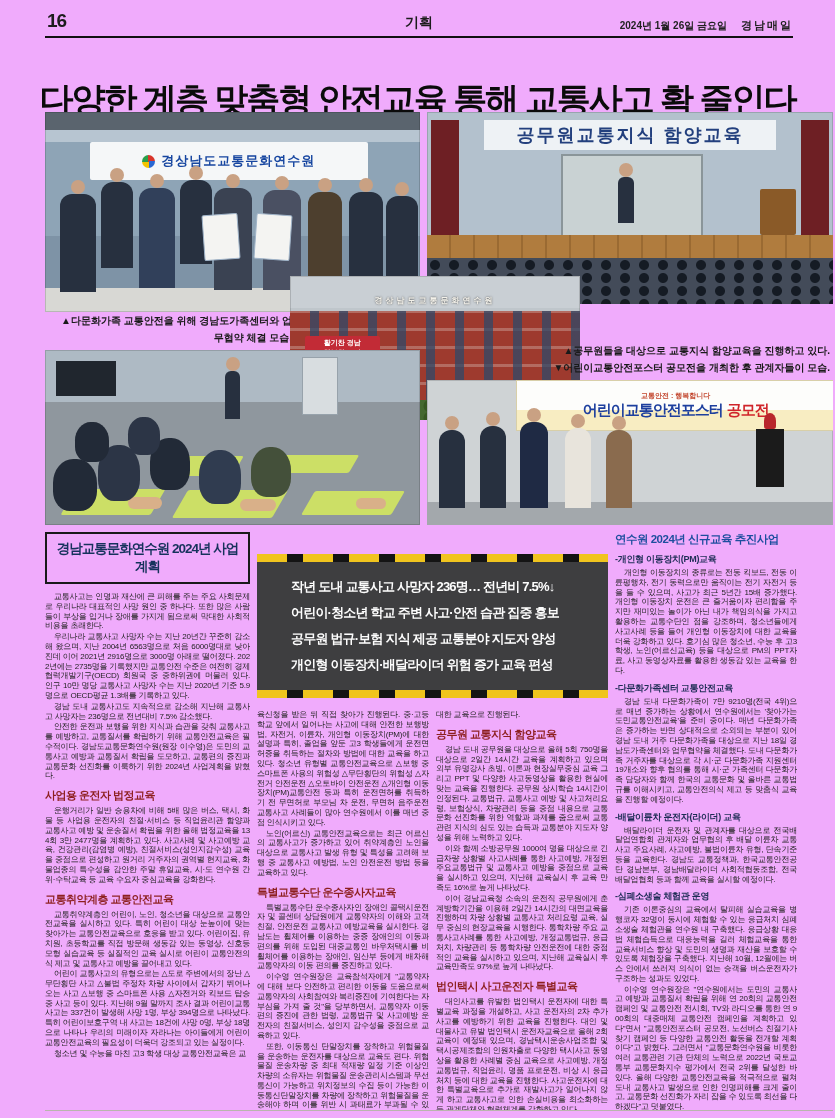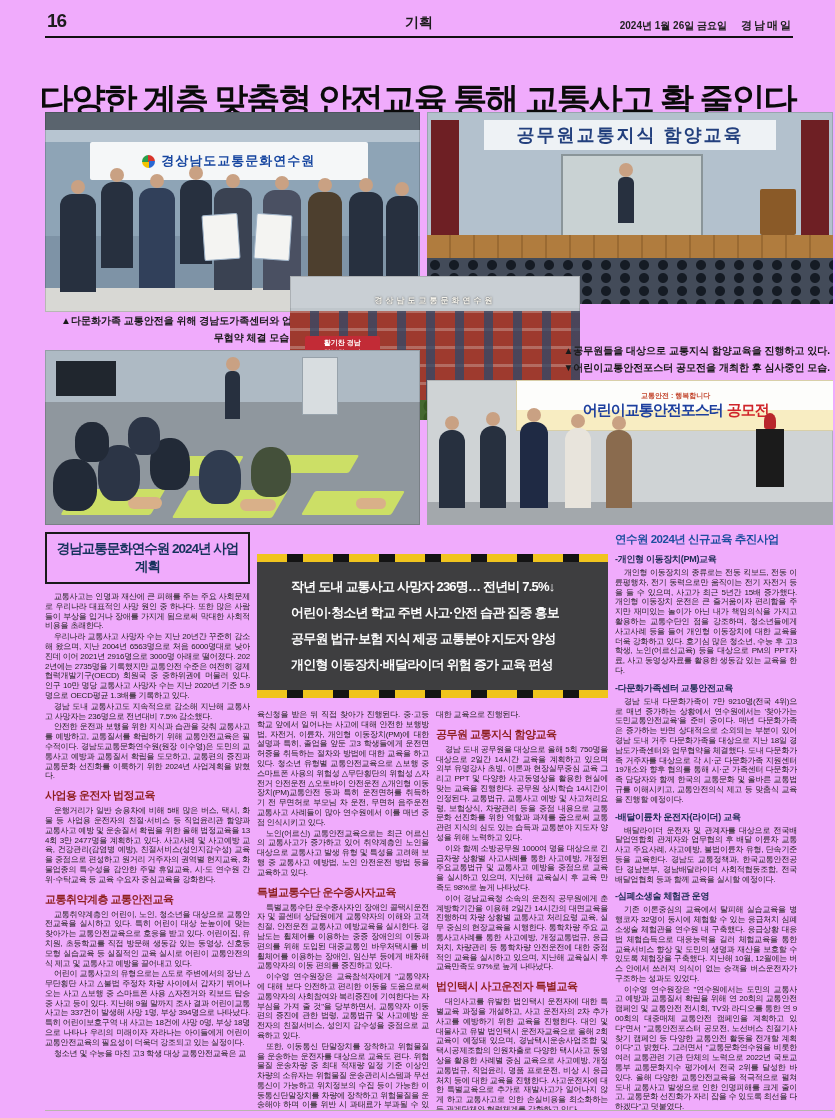--- a/index.html
+++ b/index.html
@@ -165,7 +165,7 @@
 
   <div class="cap" id="cap-right">
     <div>▲공무원들을 대상으로 교통지식 함양교육을 진행하고 있다.</div>
-    <div>▼어린이교통안전포스터 공모전을 개최한 후 심사중인 모습.</div>
+    <div>▼어린이교통안전포스터 공모전을 개최한 후 관계자들이 모습.</div>
   </div>
 
   <div class="photo" id="photo-cpr">

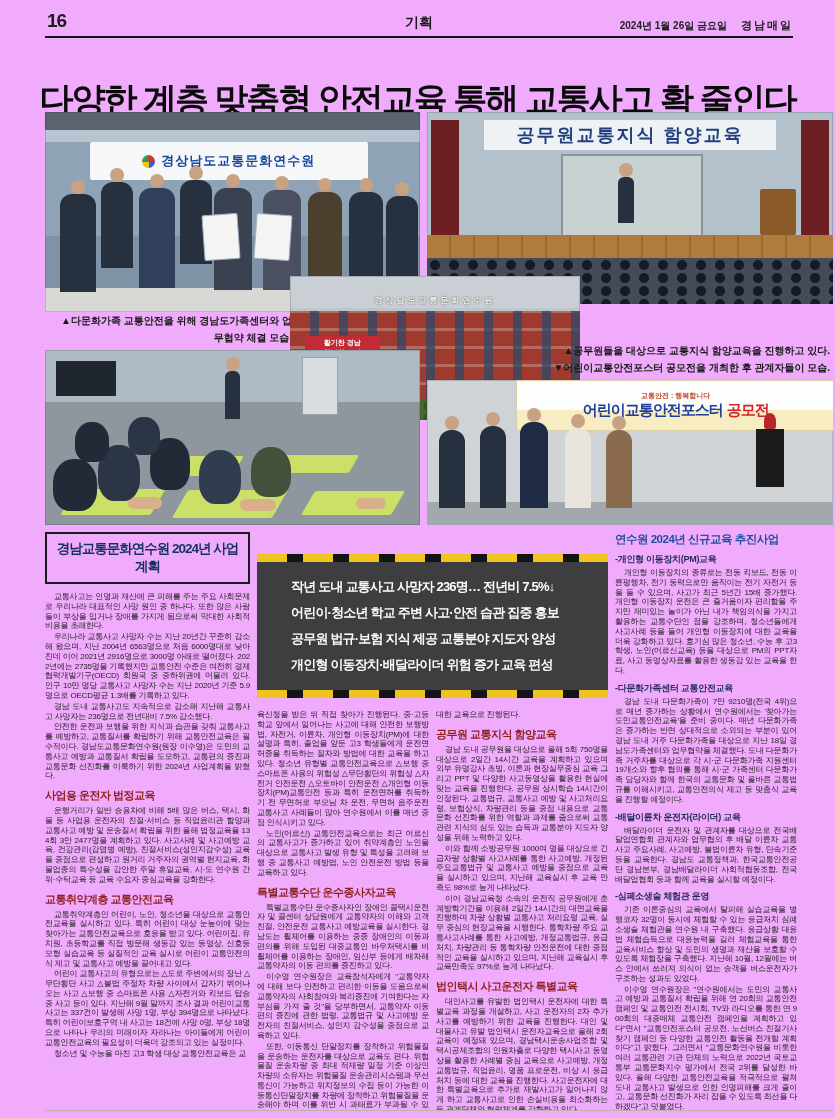--- a/index.html
+++ b/index.html
@@ -245,7 +245,7 @@
           <p class="bp noindent">대한 교육으로 진행된다.</p>
           <h3 class="sh">공무원 교통지식 함양교육</h3>
           <p class="bp">경남 도내 공무원을 대상으로 올해 5회 750명을 대상으로 2일간 14시간 교육을 계획하고 있으며 외부 유명강사 초빙, 이론과 현장실무중심 교육 그리고 PPT 및 다양한 사고동영상을 활용한 현실에 맞는 교육을 진행한다. 공무원 상시학습 14시간이 인정된다. 교통법규, 교통사고 예방 및 사고처리요령, 보험상식, 차량관리 등을 중점 내용으로 교통문화 선진화를 위한 역할과 과제를 줌으로써 교통 관련 지식의 심도 있는 습득과 교통분야 지도자 양성을 위해 노력하고 있다.</p>
-          <p class="bp">이와 함께 소방공무원 1000여 명을 대상으로 긴급차량 상황별 사고사례를 통한 사고예방, 개정된 주요교통법규 및 교통사고 예방을 중점으로 교육을 실시하고 있으며, 지난해 교육실시 후 교육 만족도 98%로 높게 나타났다.</p>
+          <p class="bp">이와 함께 소방공무원 1000여 명을 대상으로 긴급차량 상황별 사고사례를 통한 사고예방, 개정된 주요교통법규 및 교통사고 예방을 중점으로 교육을 실시하고 있으며, 지난해 교육실시 후 교육 만족도 16%로 높게 나타났다.</p>
           <p class="bp">이어 경남교육청 소속의 운전직 공무원에게 춘계방학기간을 이용해 2일간 14시간의 대면교육을 진행하며 차량 상황별 교통사고 처리요령 교육, 실무 중심의 현장교육을 시행한다. 통학차량 주요 교통사고사례를 통한 사고예방, 개정교통법규, 응급처치, 차량관리 등 통학차량 안전운전에 대한 중점적인 교육을 실시하고 있으며, 지난해 교육실시 후 교육만족도 97%로 높게 나타났다.</p>
           <h3 class="sh">법인택시 사고운전자 특별교육</h3>
           <p class="bp">대인사고를 유발한 법인택시 운전자에 대한 특별교육 과정을 개설하고, 사고 운전자의 2차 추가 사고를 예방하기 위한 교육을 진행한다. 대인 및 대물사고 유발 법인택시 운전자교육으로 올해 2회 교육이 예정돼 있으며, 경남택시운송사업조합 및 택시공제조합의 인원차출로 다양한 택시사고 동영상을 활용한 사례별 중심 교육으로 사고예방, 개정교통법규, 직업윤리, 명품 프로운전, 비상 시 응급처치 등에 대한 교육을 진행한다. 사고운전자에 대한 특별교육으로 추가로 재발사고가 일어나지 않게 하고 교통사고로 인한 손실비용을 최소화하는 등 관계단체와 협력체계를 강화하고 있다.</p>

